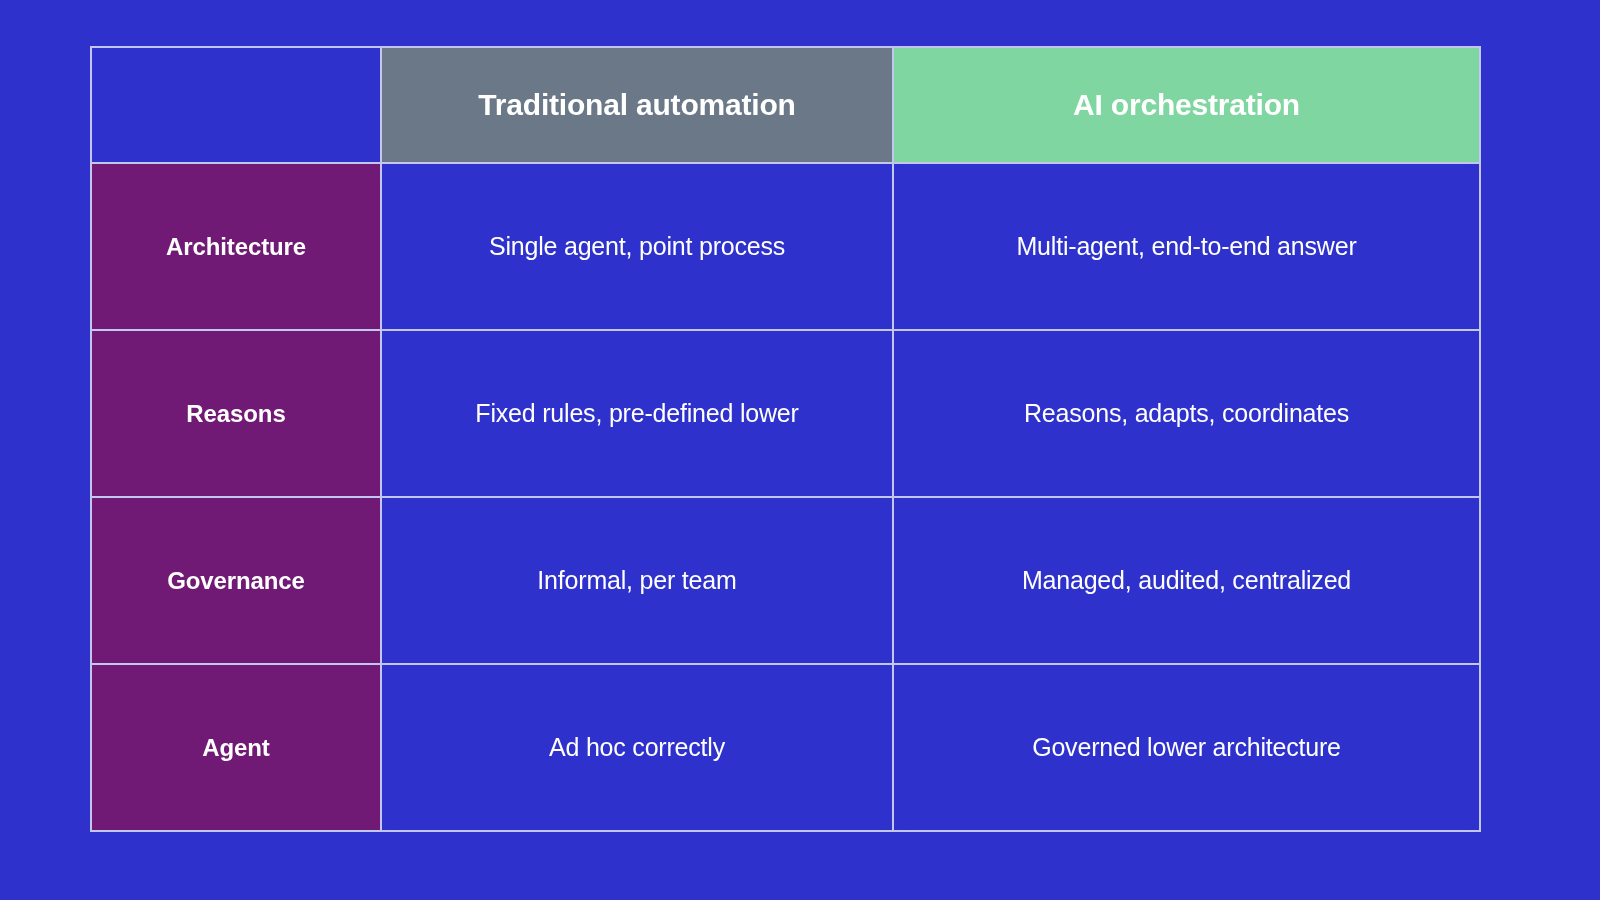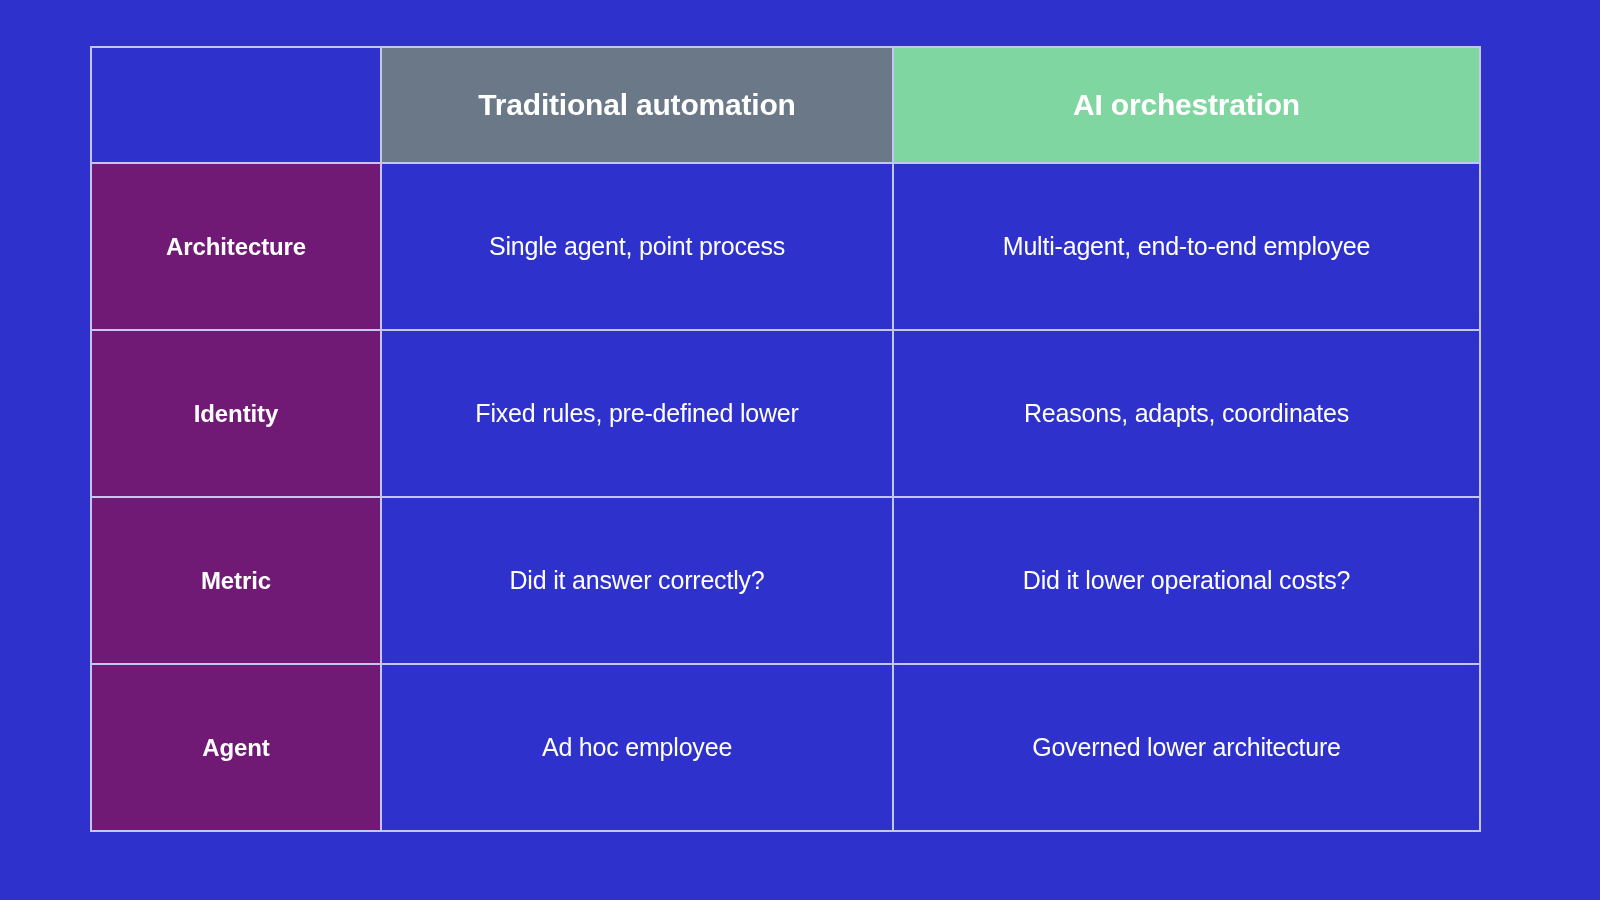--- a/index.html
+++ b/index.html
@@ -114,7 +114,7 @@
         <tr class="data-row">
           <td class="row-label">Architecture</td>
           <td class="cell-value">Single agent, point process</td>
-          <td class="cell-value">Multi-agent, end-to-end employee</td>
+          <td class="cell-value">Multi-agent, end-to-end answer</td>
         </tr>
         <tr class="data-row">
           <td class="row-label">Identity</td>

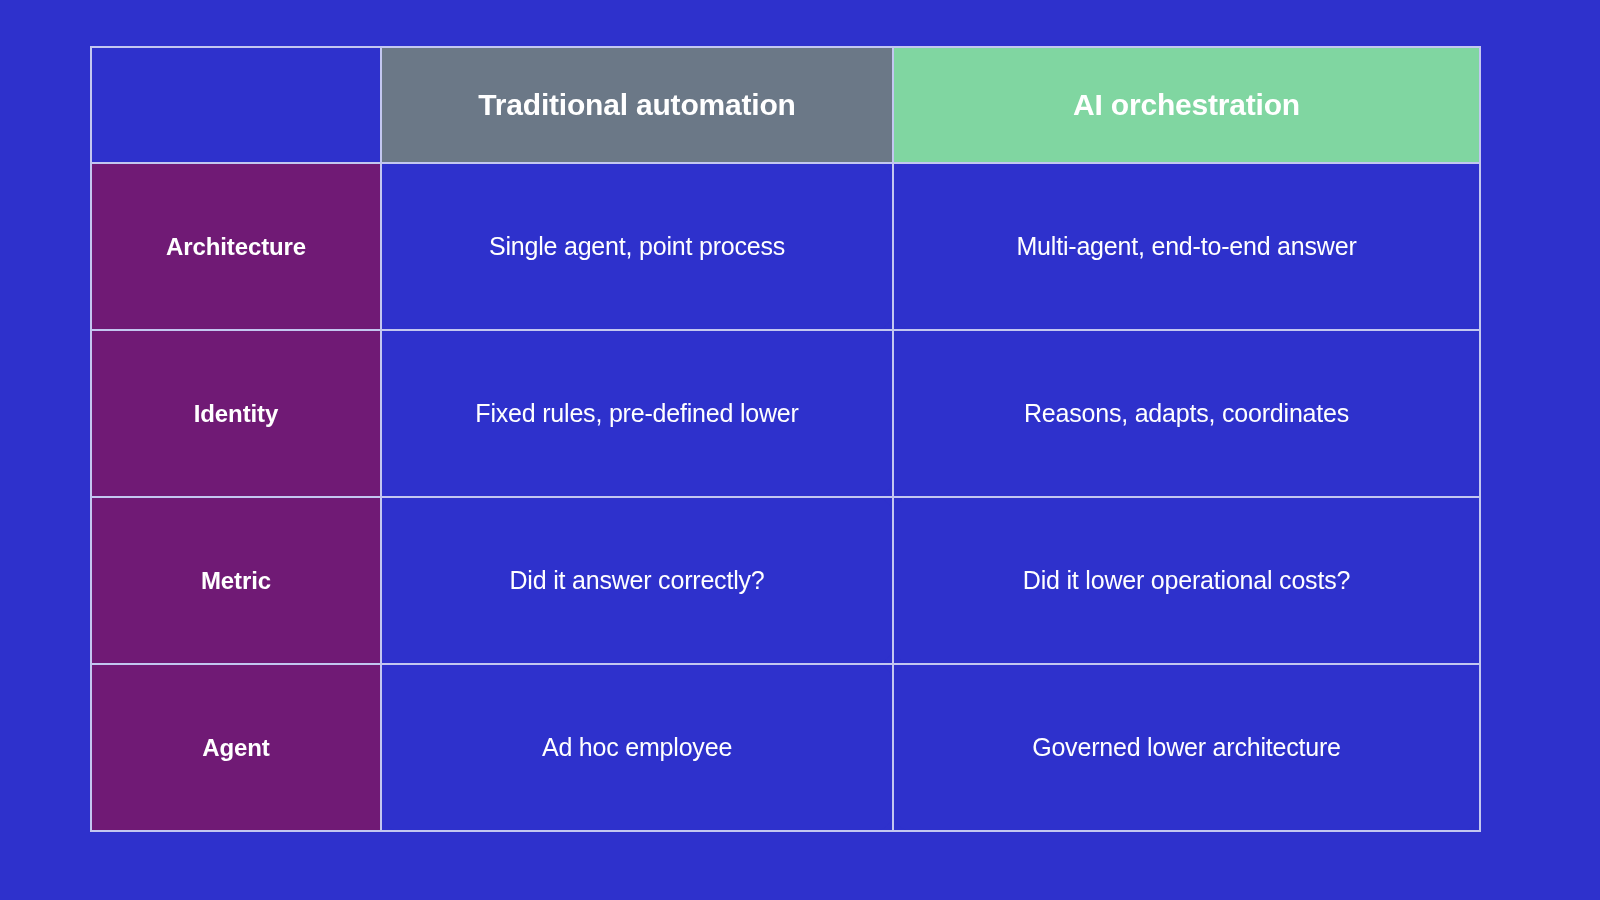--- a/index.html
+++ b/index.html
@@ -117,7 +117,7 @@
           <td class="cell-value">Multi-agent, end-to-end answer</td>
         </tr>
         <tr class="data-row">
-          <td class="row-label">Identity</td>
+          <td class="row-label">Reasons</td>
           <td class="cell-value">Fixed rules, pre-defined lower</td>
           <td class="cell-value">Reasons, adapts, coordinates</td>
         </tr>

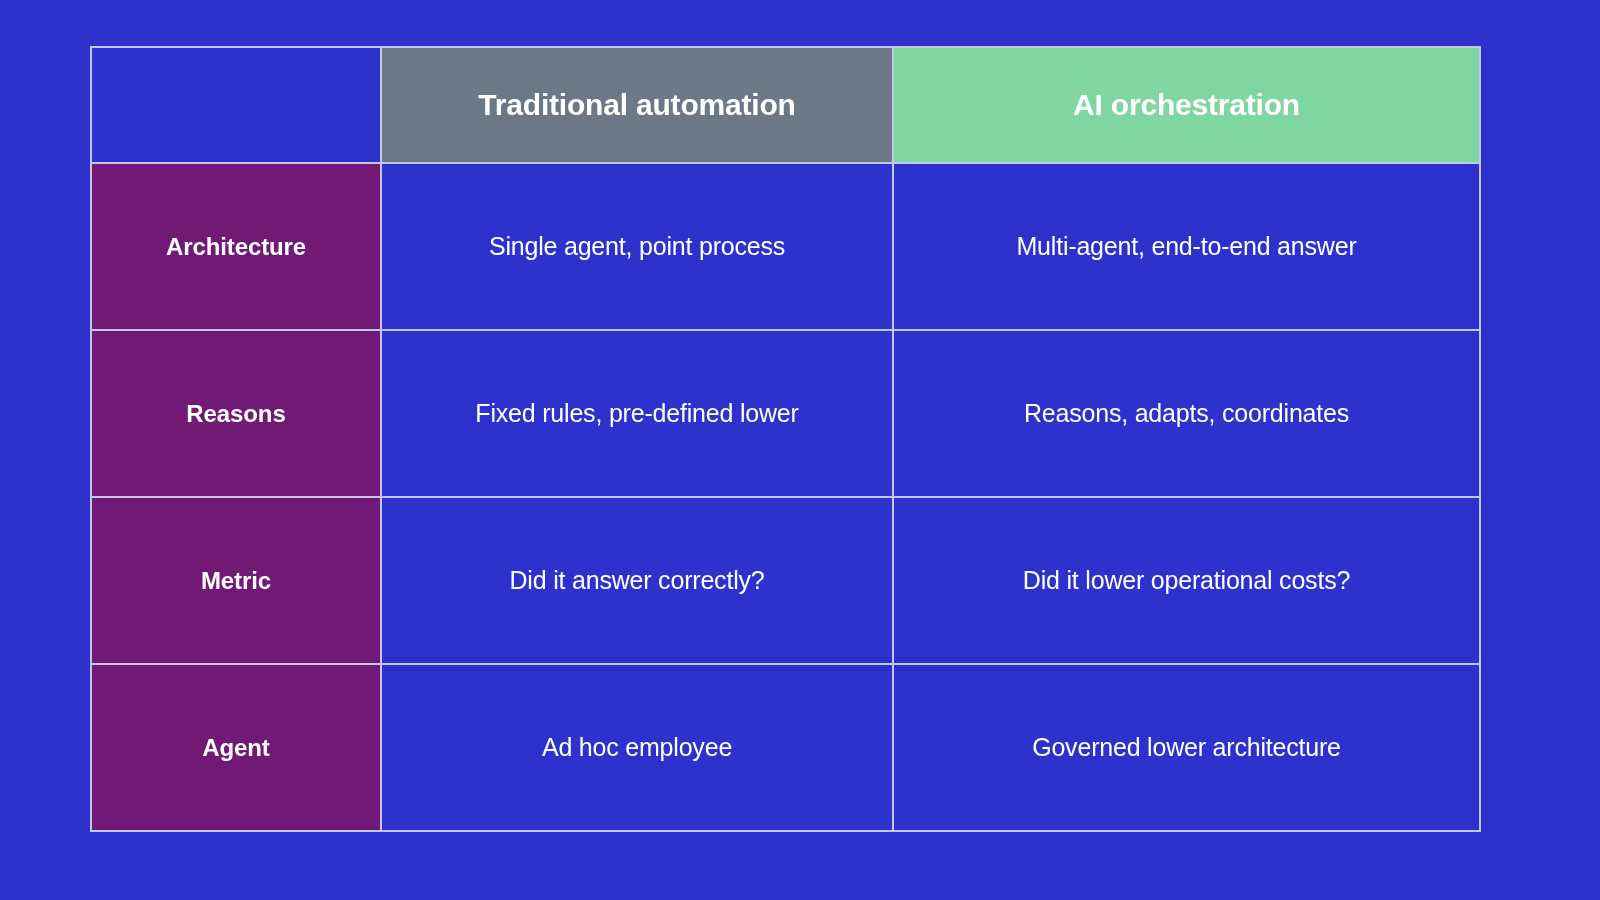--- a/index.html
+++ b/index.html
@@ -122,6 +122,11 @@
           <td class="cell-value">Reasons, adapts, coordinates</td>
         </tr>
         <tr class="data-row">
+          <td class="row-label">Governance</td>
+          <td class="cell-value">Informal, per team</td>
+          <td class="cell-value">Managed, audited, centralized</td>
+        </tr>
+        <tr class="data-row">
           <td class="row-label">Metric</td>
           <td class="cell-value">Did it answer correctly?</td>
           <td class="cell-value">Did it lower operational costs?</td>

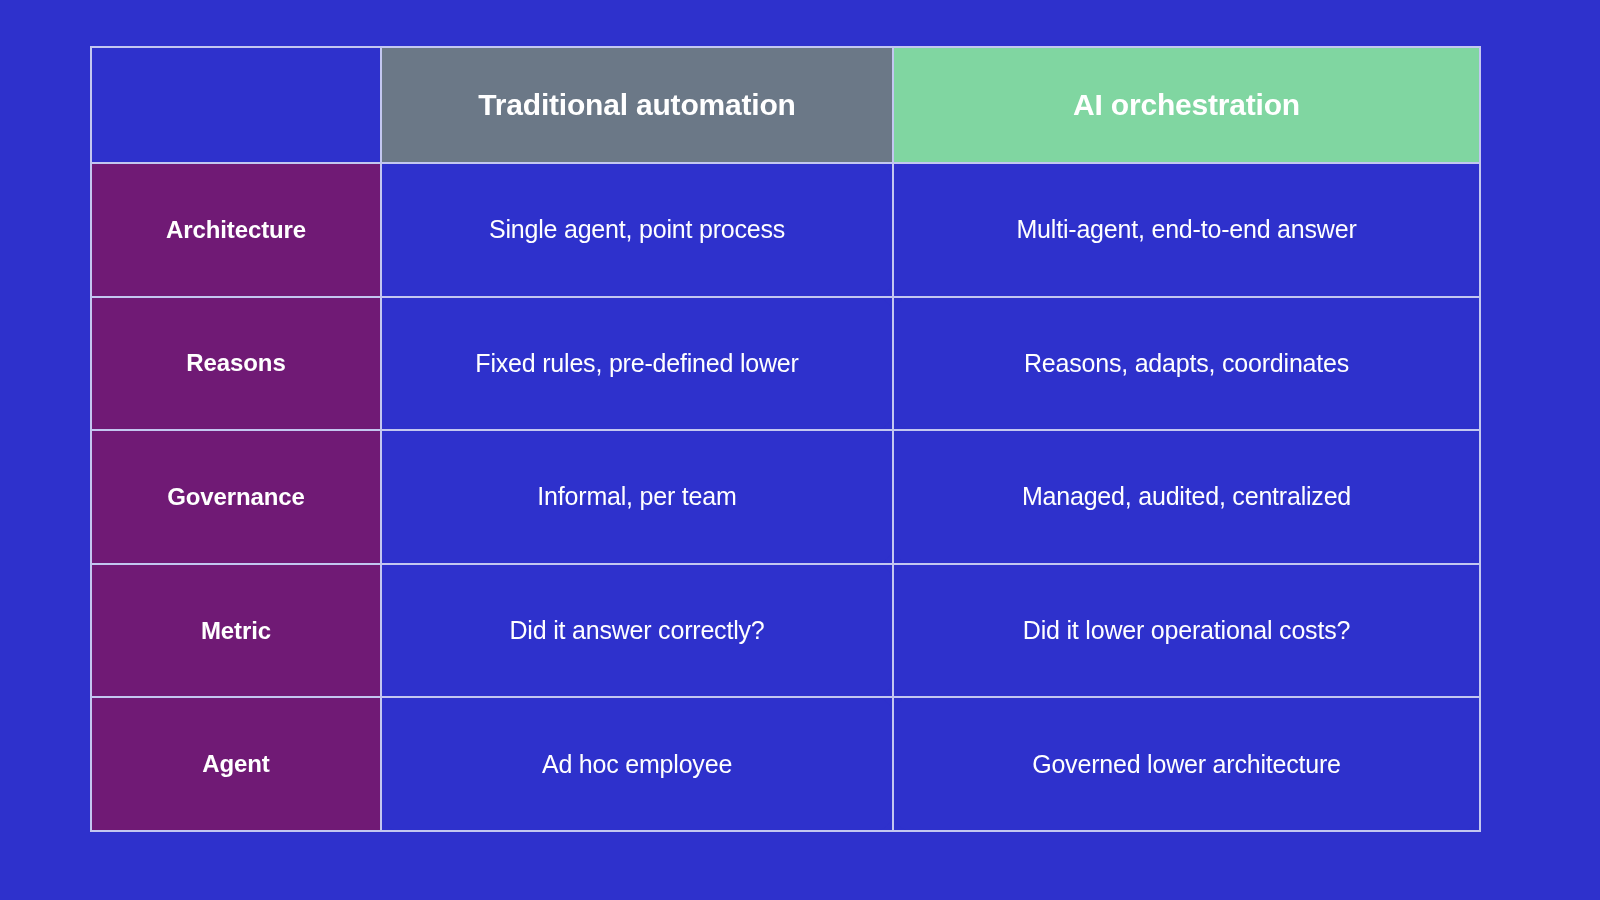--- a/index.html
+++ b/index.html
@@ -127,11 +127,6 @@
           <td class="cell-value">Managed, audited, centralized</td>
         </tr>
         <tr class="data-row">
-          <td class="row-label">Metric</td>
-          <td class="cell-value">Did it answer correctly?</td>
-          <td class="cell-value">Did it lower operational costs?</td>
-        </tr>
-        <tr class="data-row">
           <td class="row-label">Agent</td>
           <td class="cell-value">Ad hoc employee</td>
           <td class="cell-value">Governed lower architecture</td>

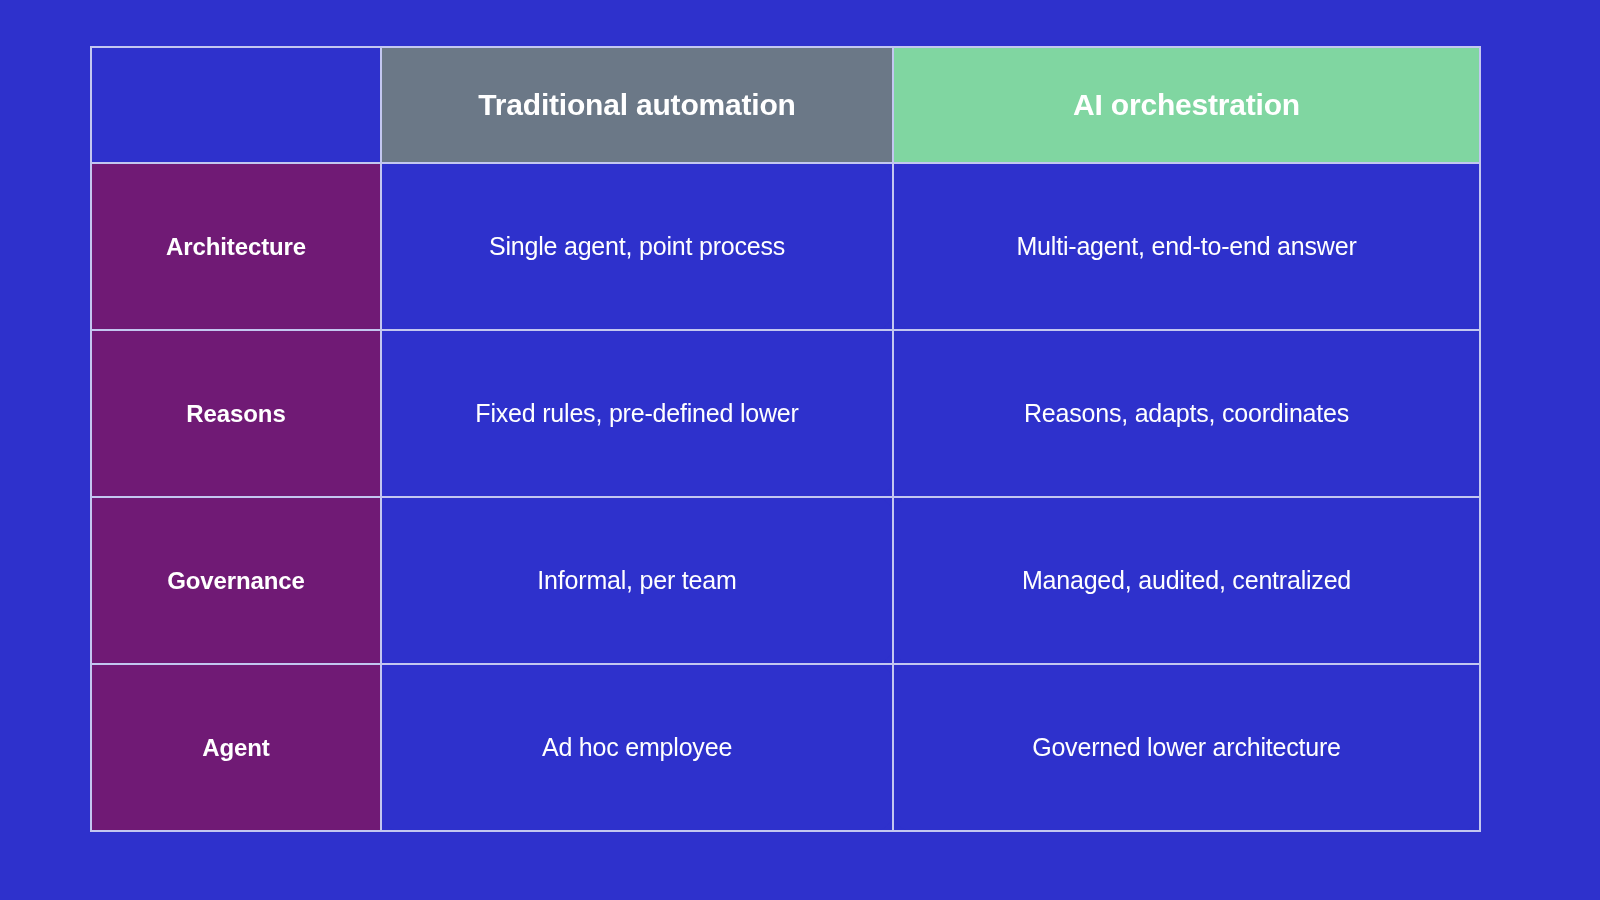--- a/index.html
+++ b/index.html
@@ -128,7 +128,7 @@
         </tr>
         <tr class="data-row">
           <td class="row-label">Agent</td>
-          <td class="cell-value">Ad hoc employee</td>
+          <td class="cell-value">Ad hoc correctly</td>
           <td class="cell-value">Governed lower architecture</td>
         </tr>
       </tbody>

